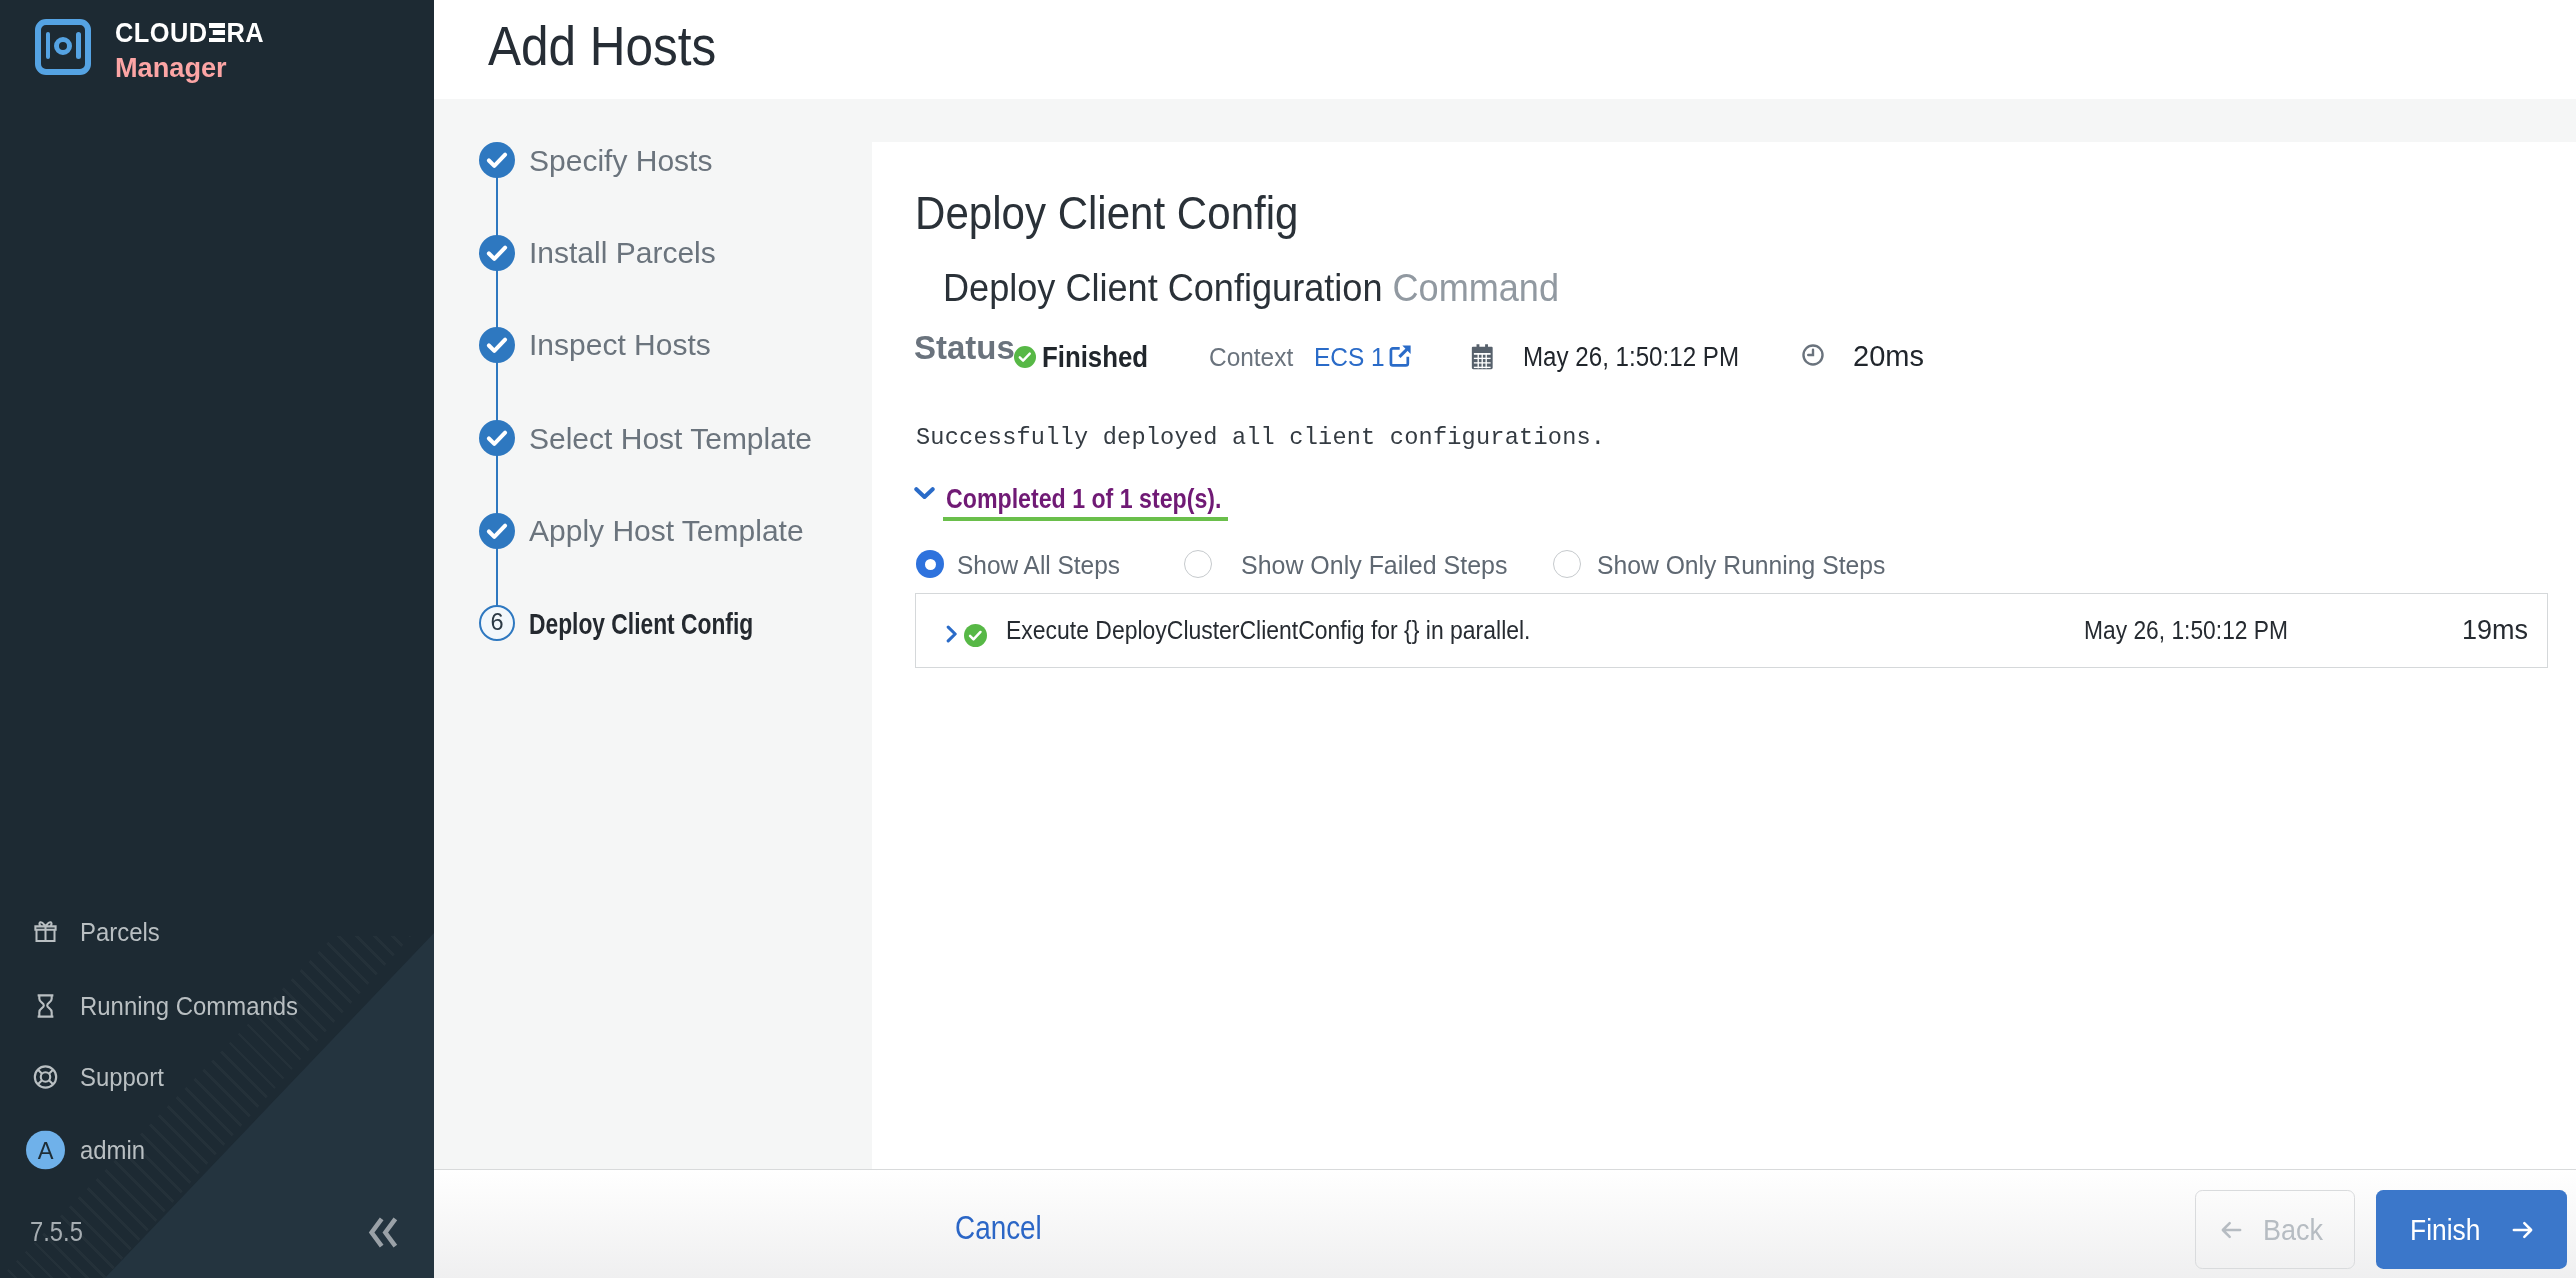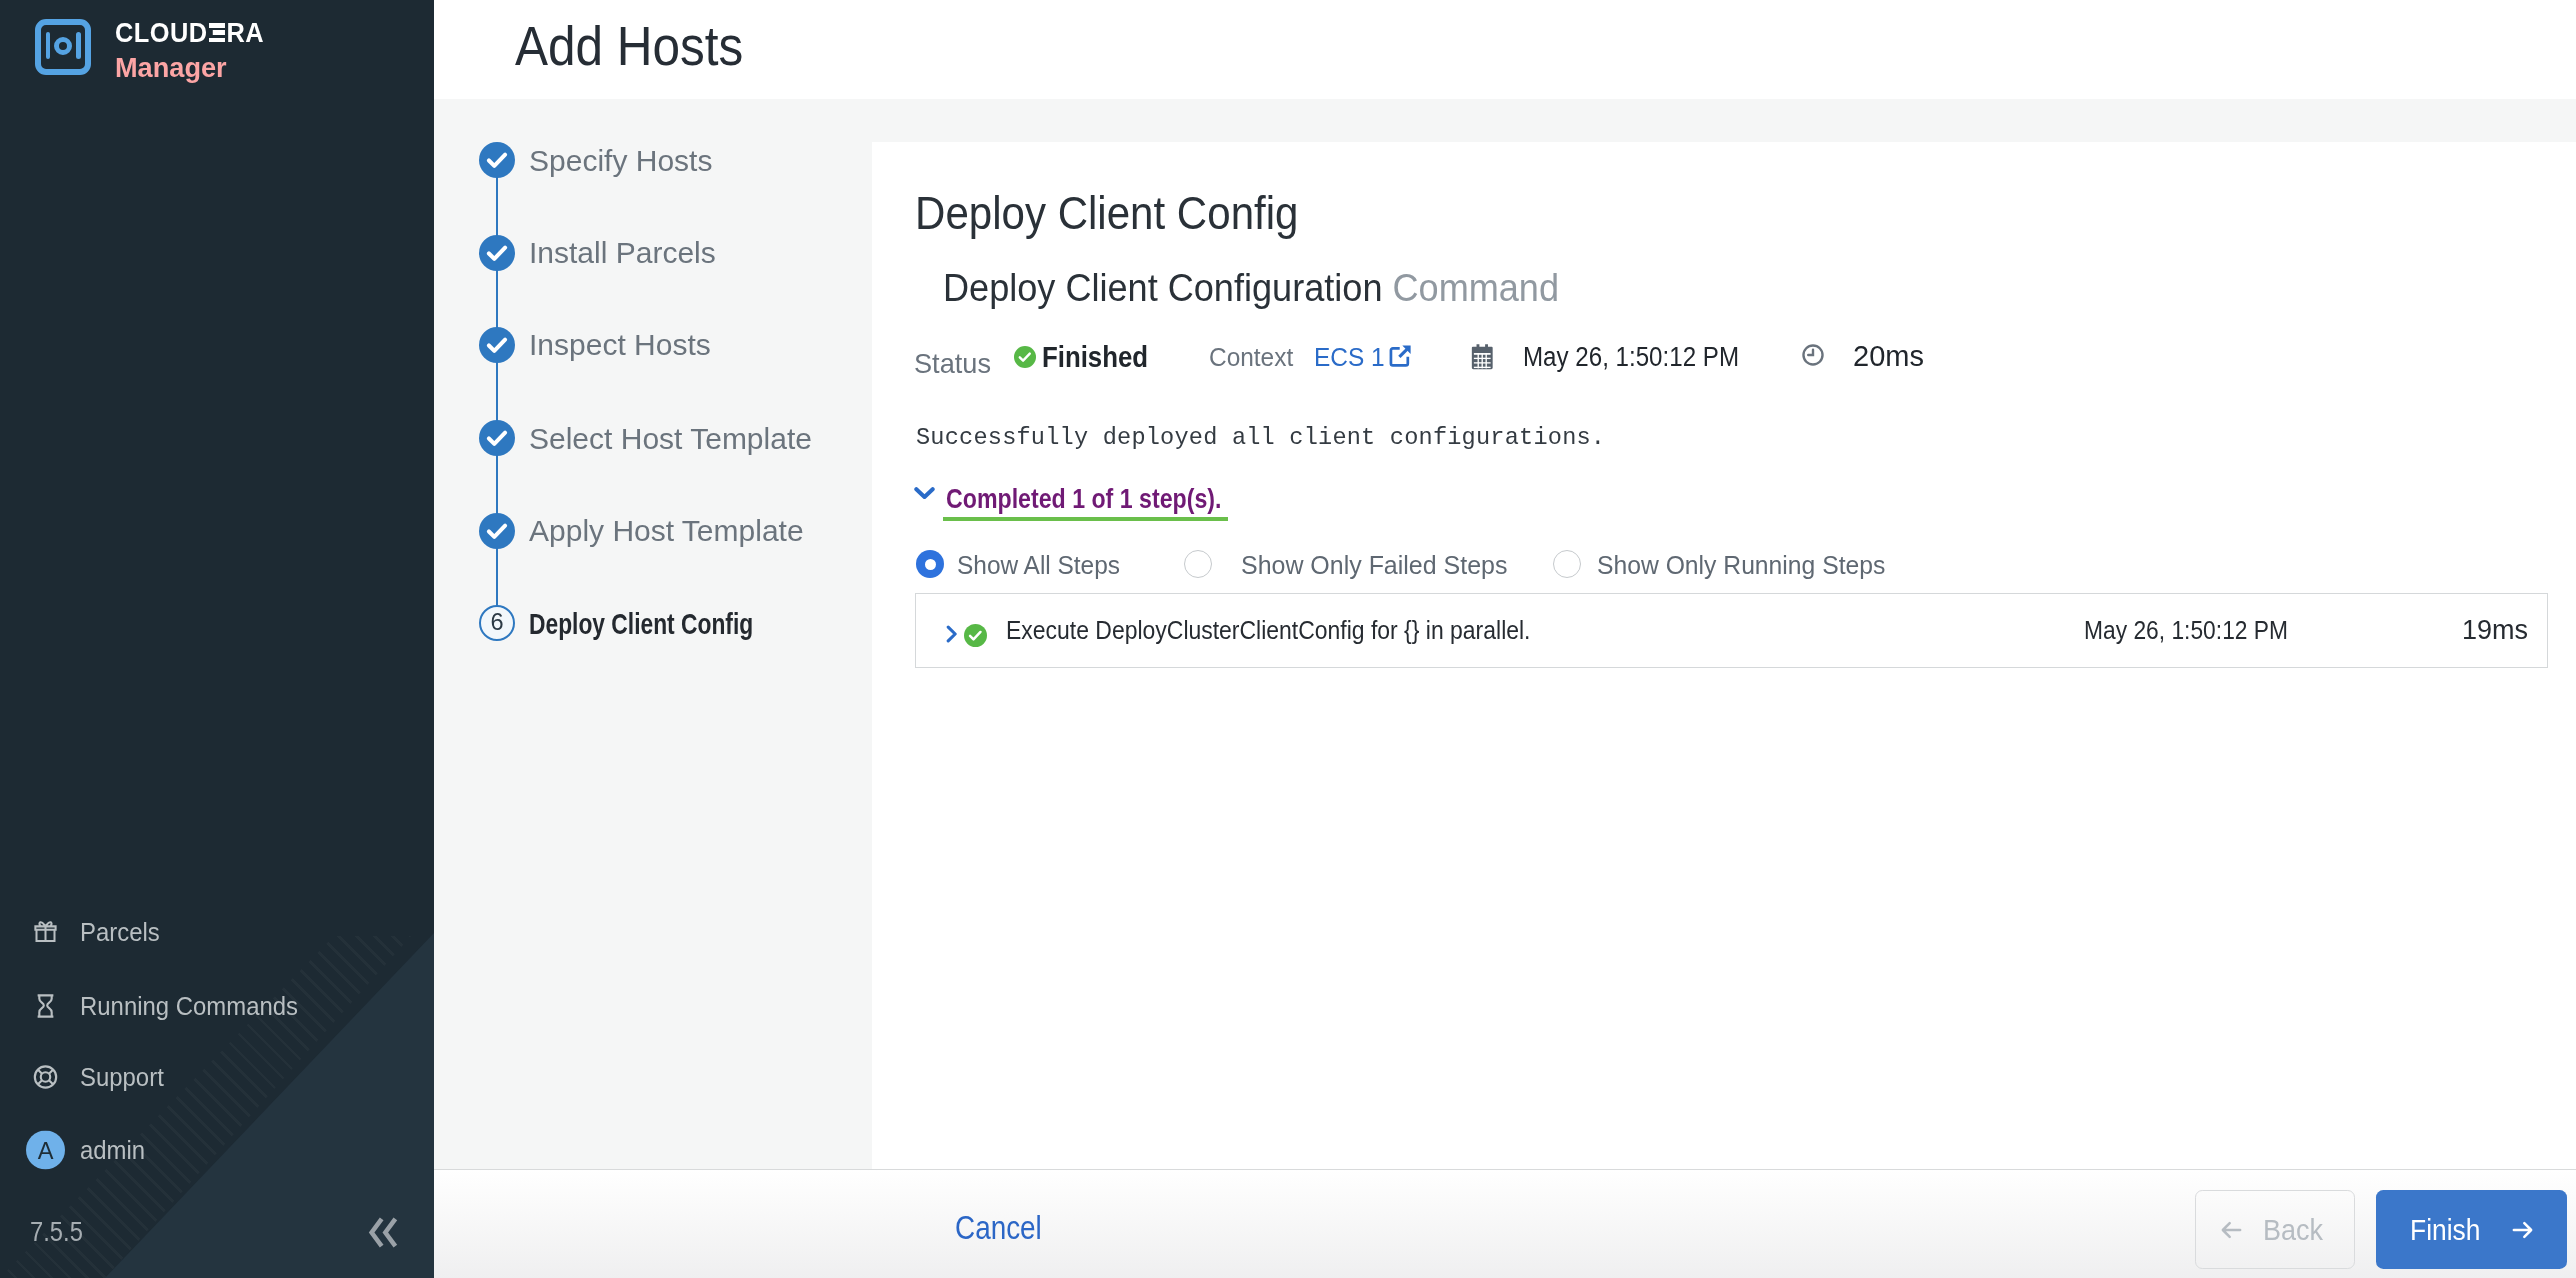--- a/index.html
+++ b/index.html
@@ -32,7 +32,7 @@
 
   
   #header { position:absolute; left:434px; top:0; width:2142px; height:99px; background:#fff; }
-  #header h1 { position:absolute; left:54px; top:13.6px; font-size:55px; font-weight:400; color:#262d35;margin-left:27px; }
+  #header h1 { position:absolute; left:54px; top:13.6px; font-size:55px; font-weight:400; color:#262d35; }
 
   
   #gray { position:absolute; left:434px; top:99px; width:2142px; height:1070px; background:#f5f6f6; }

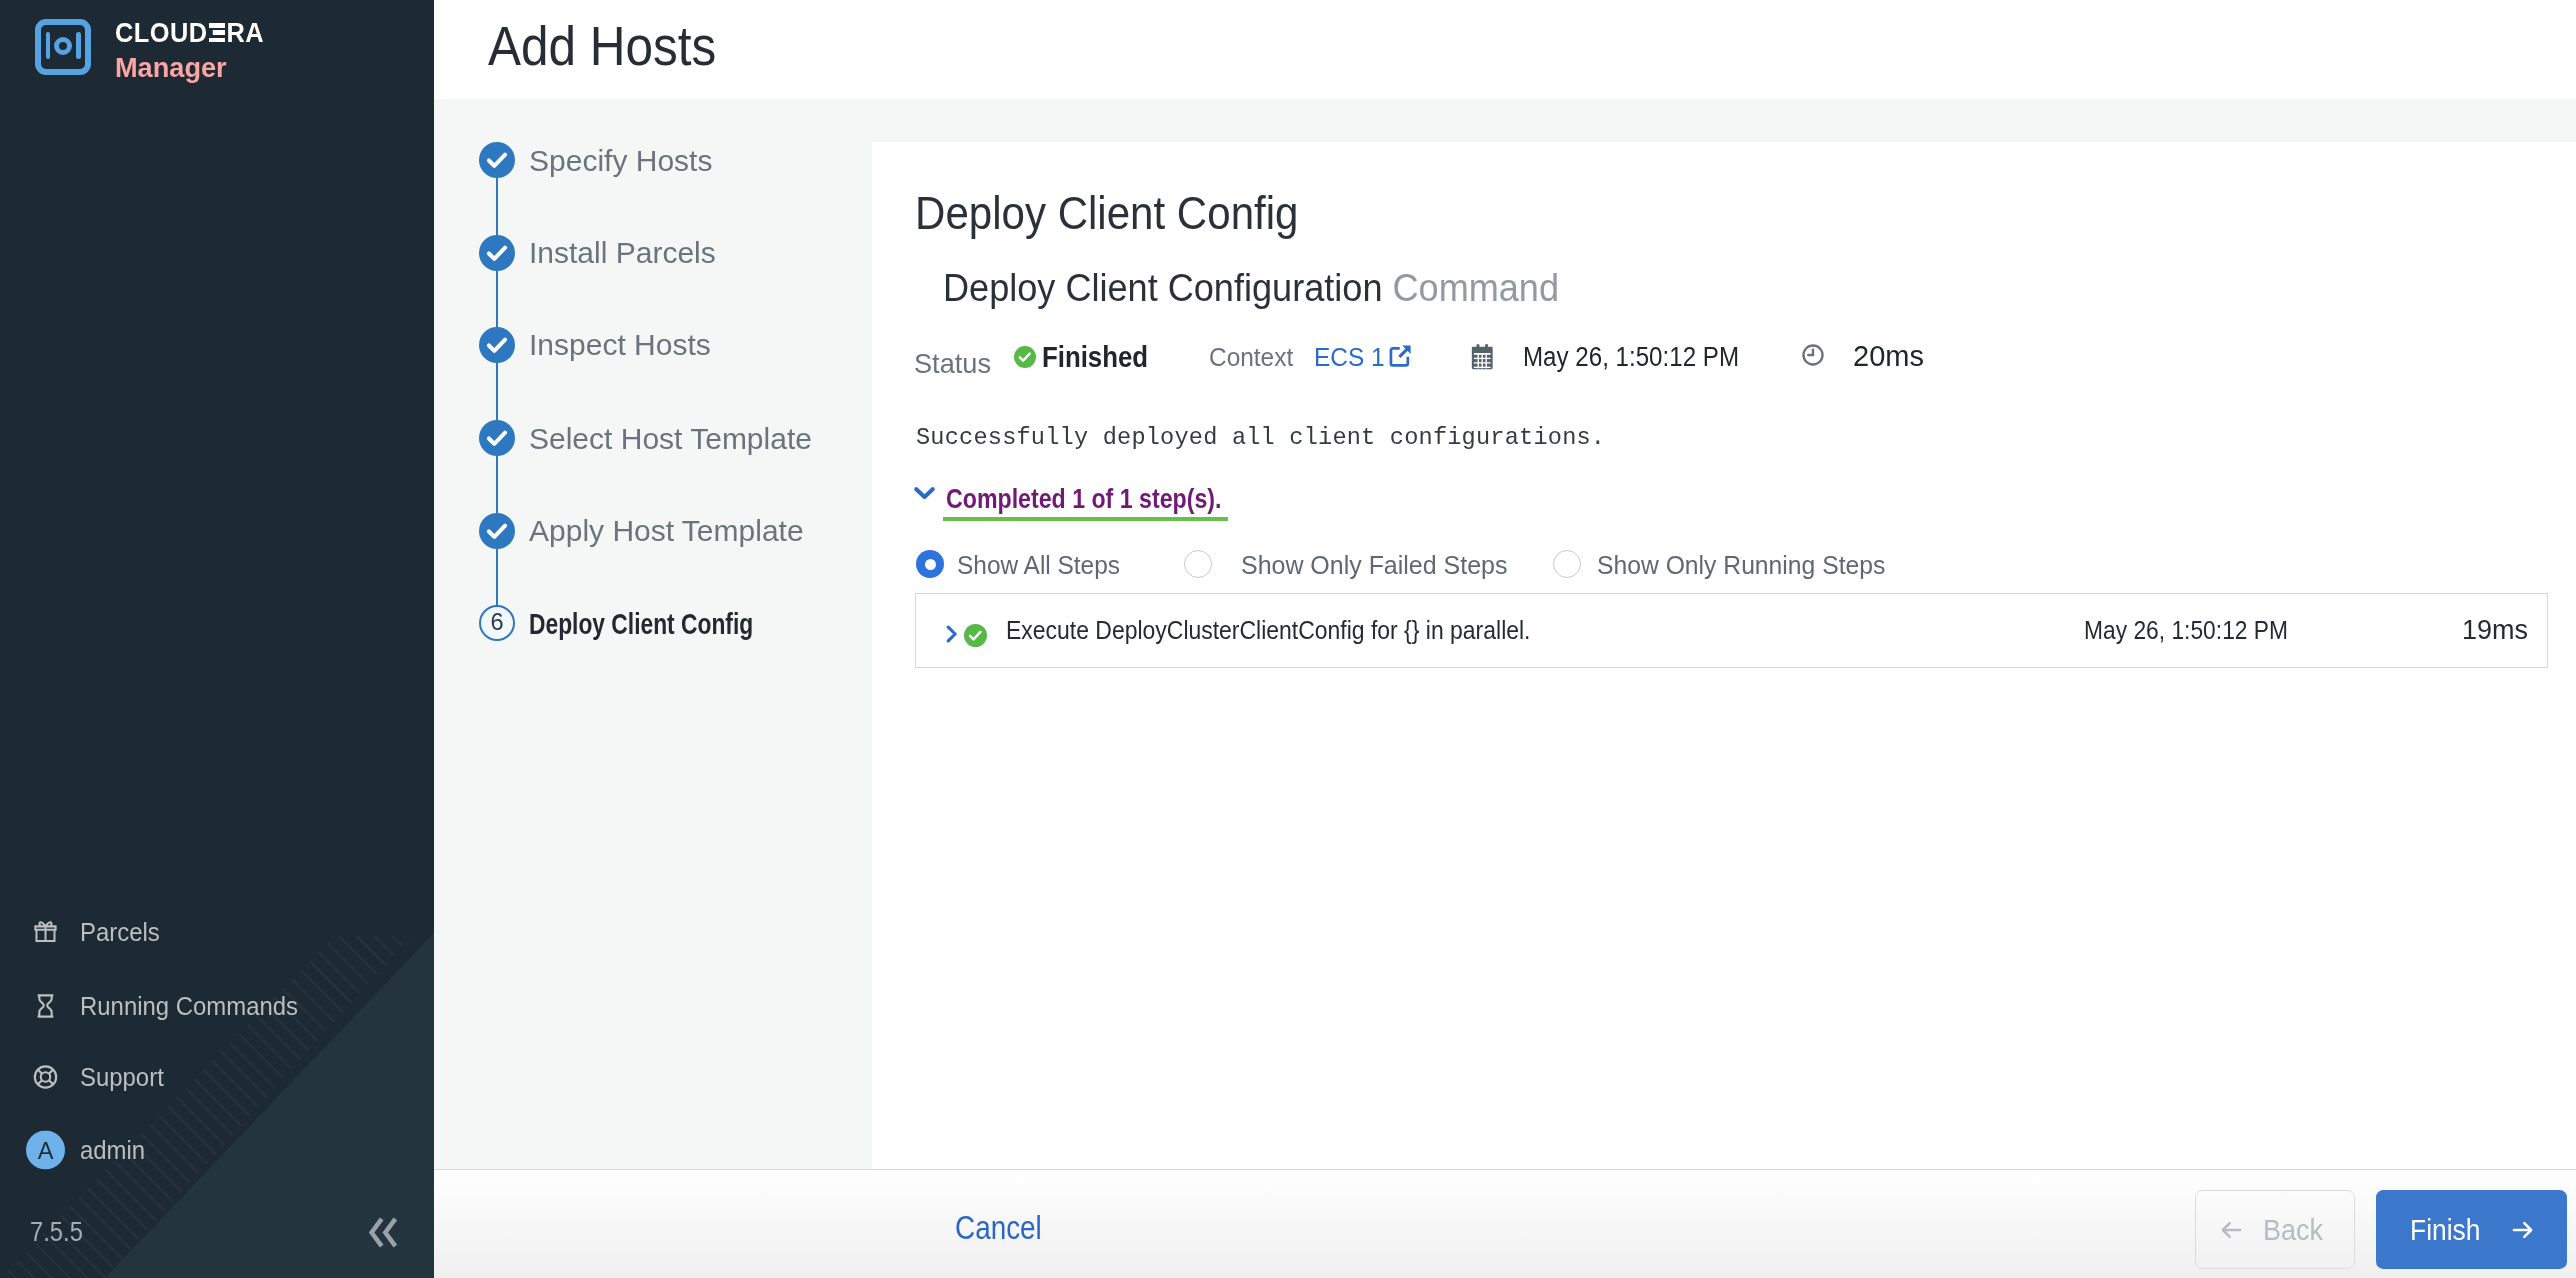--- a/index.html
+++ b/index.html
@@ -152,7 +152,7 @@
 <div id="title"><span class="sx" style="transform:scaleX(0.895);">Deploy Client Config</span></div>
 <div id="subtitle"><span class="sx" style="transform:scaleX(0.95);">Deploy Client Configuration <span class="lite">Command</span></span></div>
 
-<div class="abs gray-lab" style="left:914px; top:348px; font-size:28px;"><span class="sx" style="transform:scaleX(0.97);">Status</span></div>
+<div class="abs gray-lab" style="left:914px; top:328px; font-size:34px;font-weight:bold;"><span class="sx" style="transform:scaleX(0.97);">Status</span></div>
 <svg class="abs" style="left:1014px; top:346px;" width="22" height="22" viewBox="0 0 24 24">
     <circle cx="12" cy="12" r="12" fill="#57b846"></circle>
     <path d="M6.3 12.4l3.6 3.6 7.3-7.7" stroke="#fff" stroke-width="2.6" fill="none" stroke-linecap="round" stroke-linejoin="round"></path>

